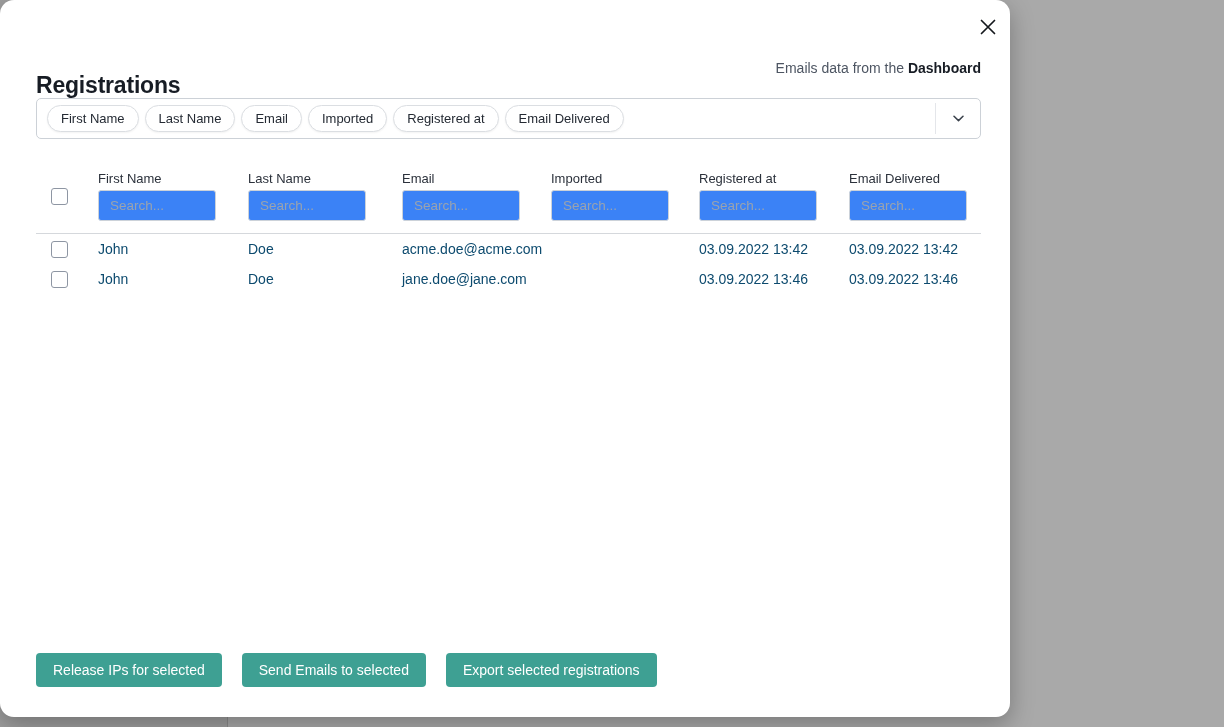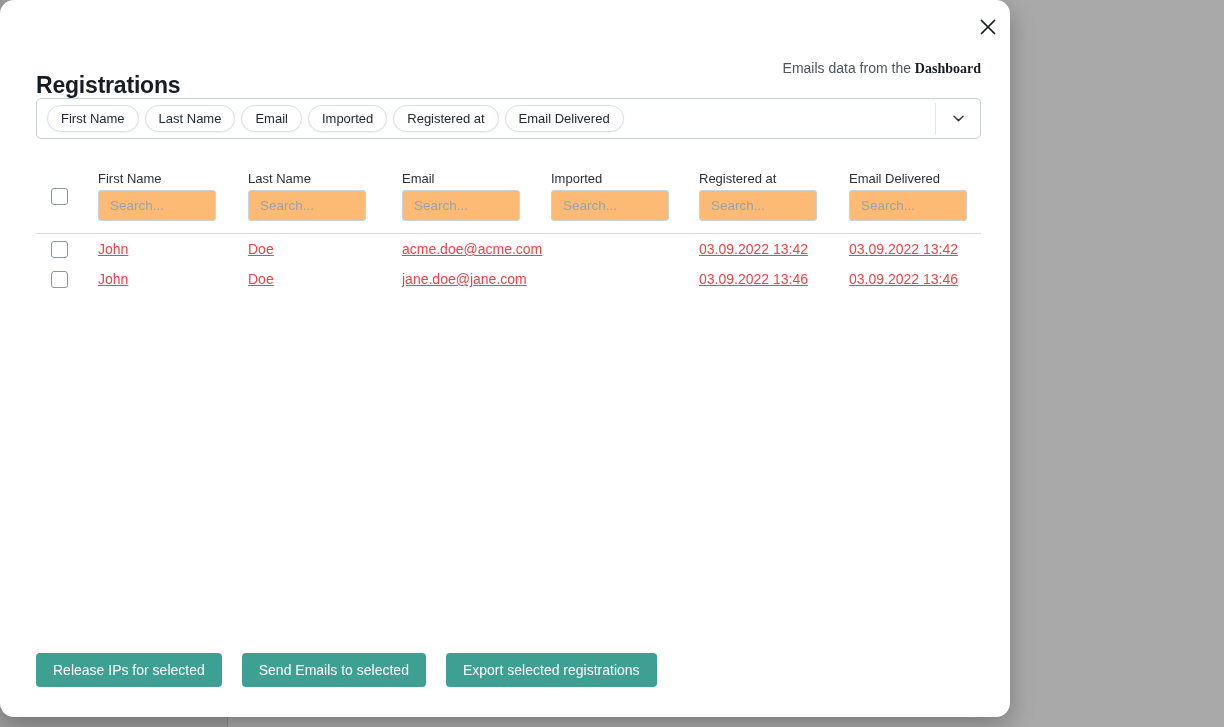--- a/index.html
+++ b/index.html
@@ -40,7 +40,7 @@
     position: absolute; right: 29px; top: 60px;
     font-size: 14px; color: #4d5562;
   }
-  .export-note .dash-link { color: #171c24; font-weight: 600; cursor: pointer; font-family: Liberation Serif, serif; }
+  .export-note .dash-link { color: #171c24; font-weight: 600; cursor: pointer; }
 
   
   .filter-bar {

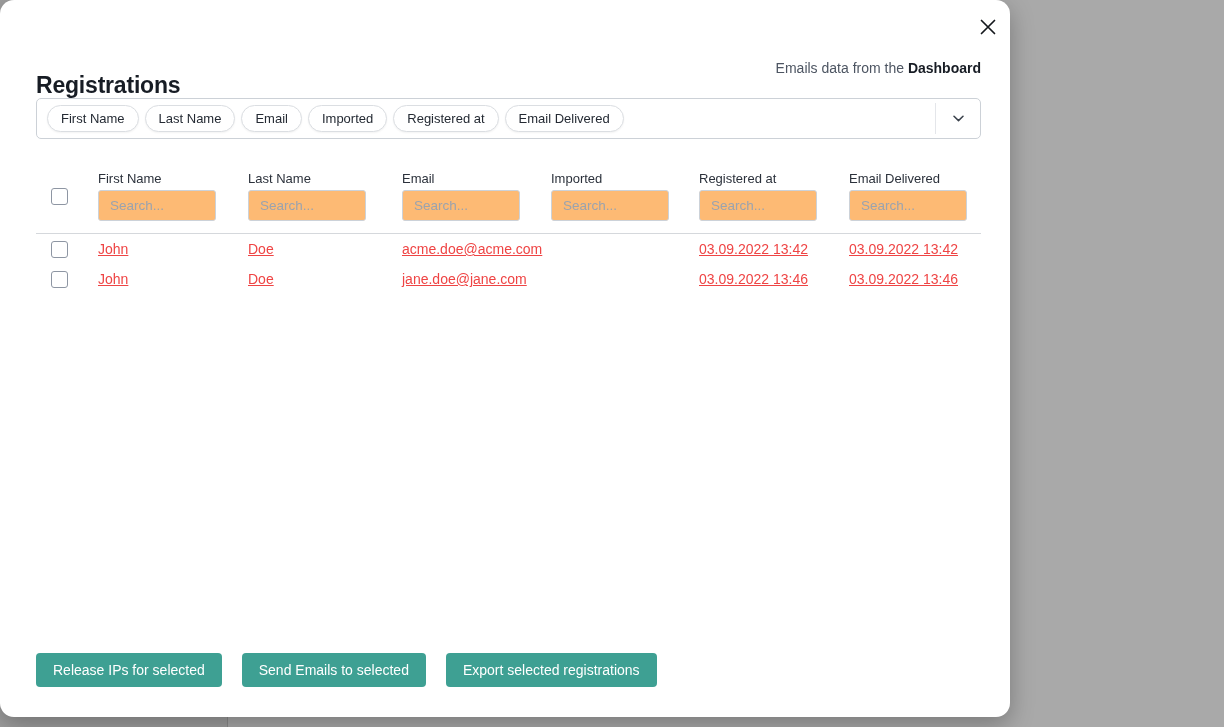--- a/index.html
+++ b/index.html
@@ -80,7 +80,7 @@
     width: 118px; height: 31px;
     border: 1px solid #ccd2d9; border-radius: 3px;
     padding: 0 11px; font-size: 13.5px; color: #333;
-    font-family: inherit; outline: none; background: #fdba74;
+    font-family: inherit; outline: none; background: #3b82f6;
   }
   .search-input::placeholder { color: #9aa3af; }
   .cbx-cell { padding-left: 15px; }

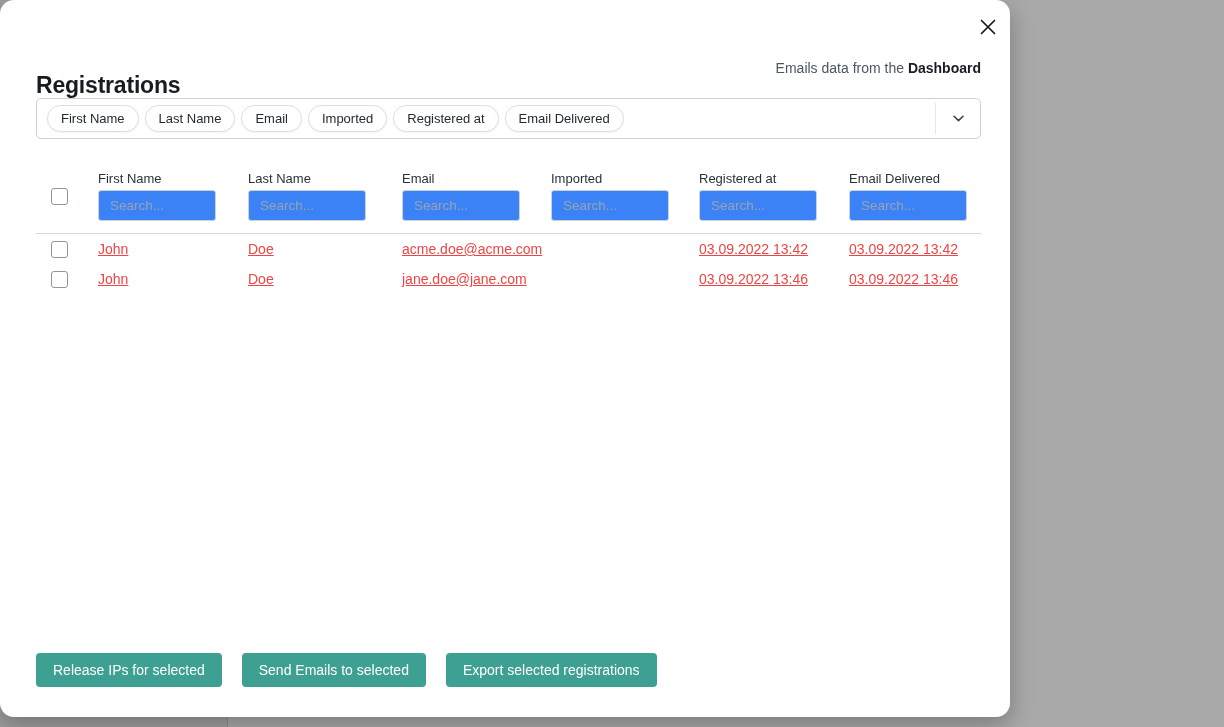--- a/index.html
+++ b/index.html
@@ -93,7 +93,7 @@
   }
   .head-divider { border: none; border-top: 1px solid #d5d8dc; margin: 12px 0 0 0; }
   .t-row { height: 30px; align-items: center; }
-  .t-row .cell { font-size: 14px; color: #ef4444; white-space: nowrap; text-decoration: underline; }
+  .t-row .cell { font-size: 14px; color: #0c4a6e; white-space: nowrap; }
   .t-row .cbx-cell { display: flex; align-items: center; }
 
   

